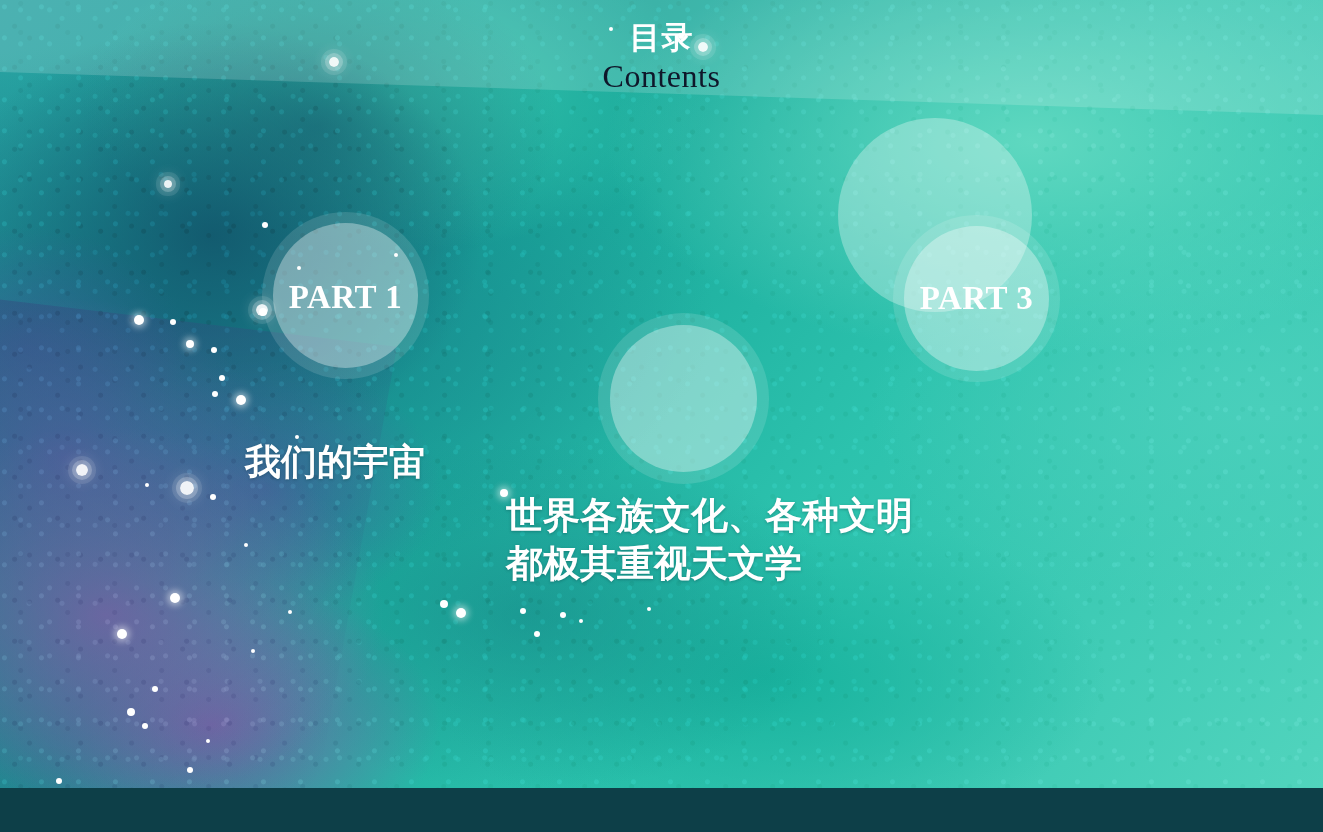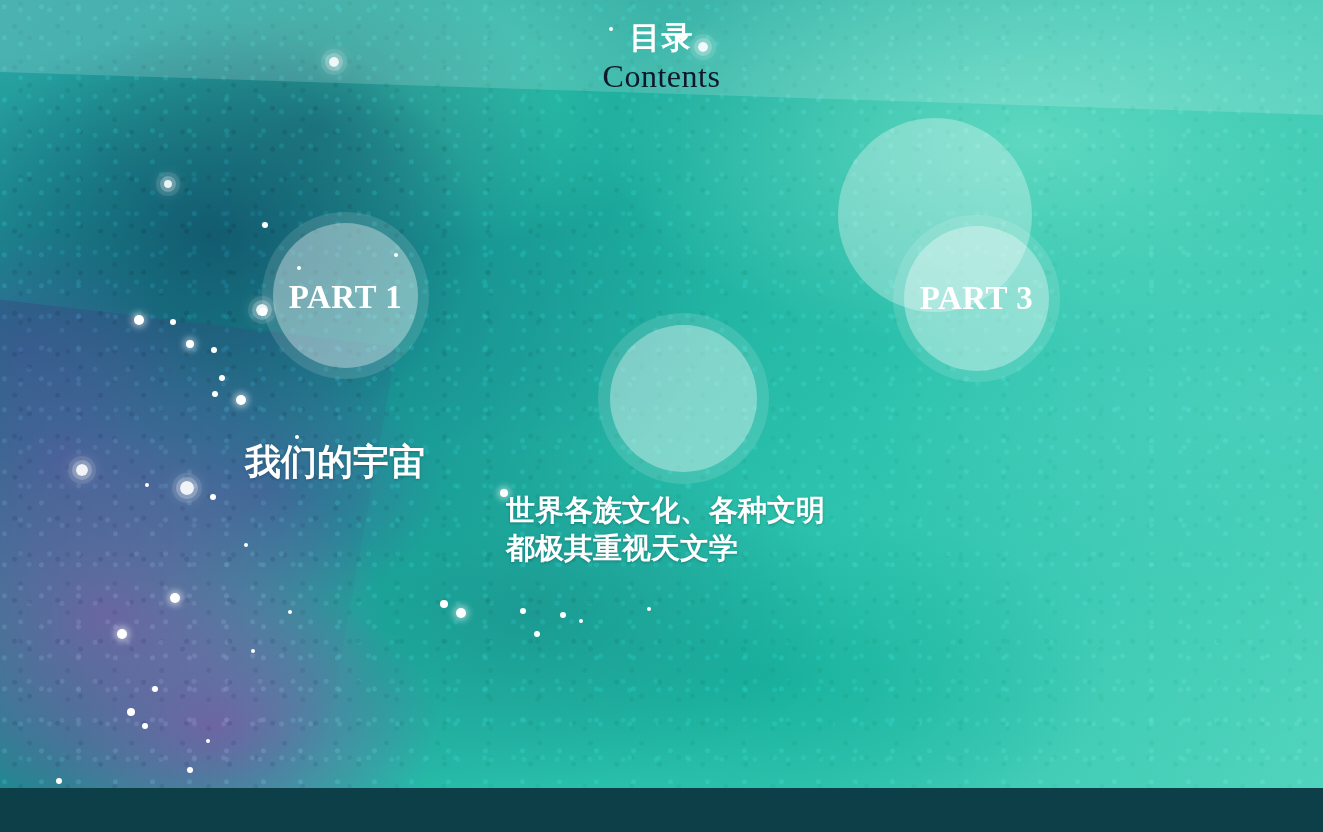--- a/index.html
+++ b/index.html
@@ -153,7 +153,7 @@
     text-shadow: 0 1px 3px rgba(0,40,45,0.30);
   }
   .caption-small {
-    font-size: 29px;
+    font-size: 37px;
     line-height: 1.30;
   }
 

